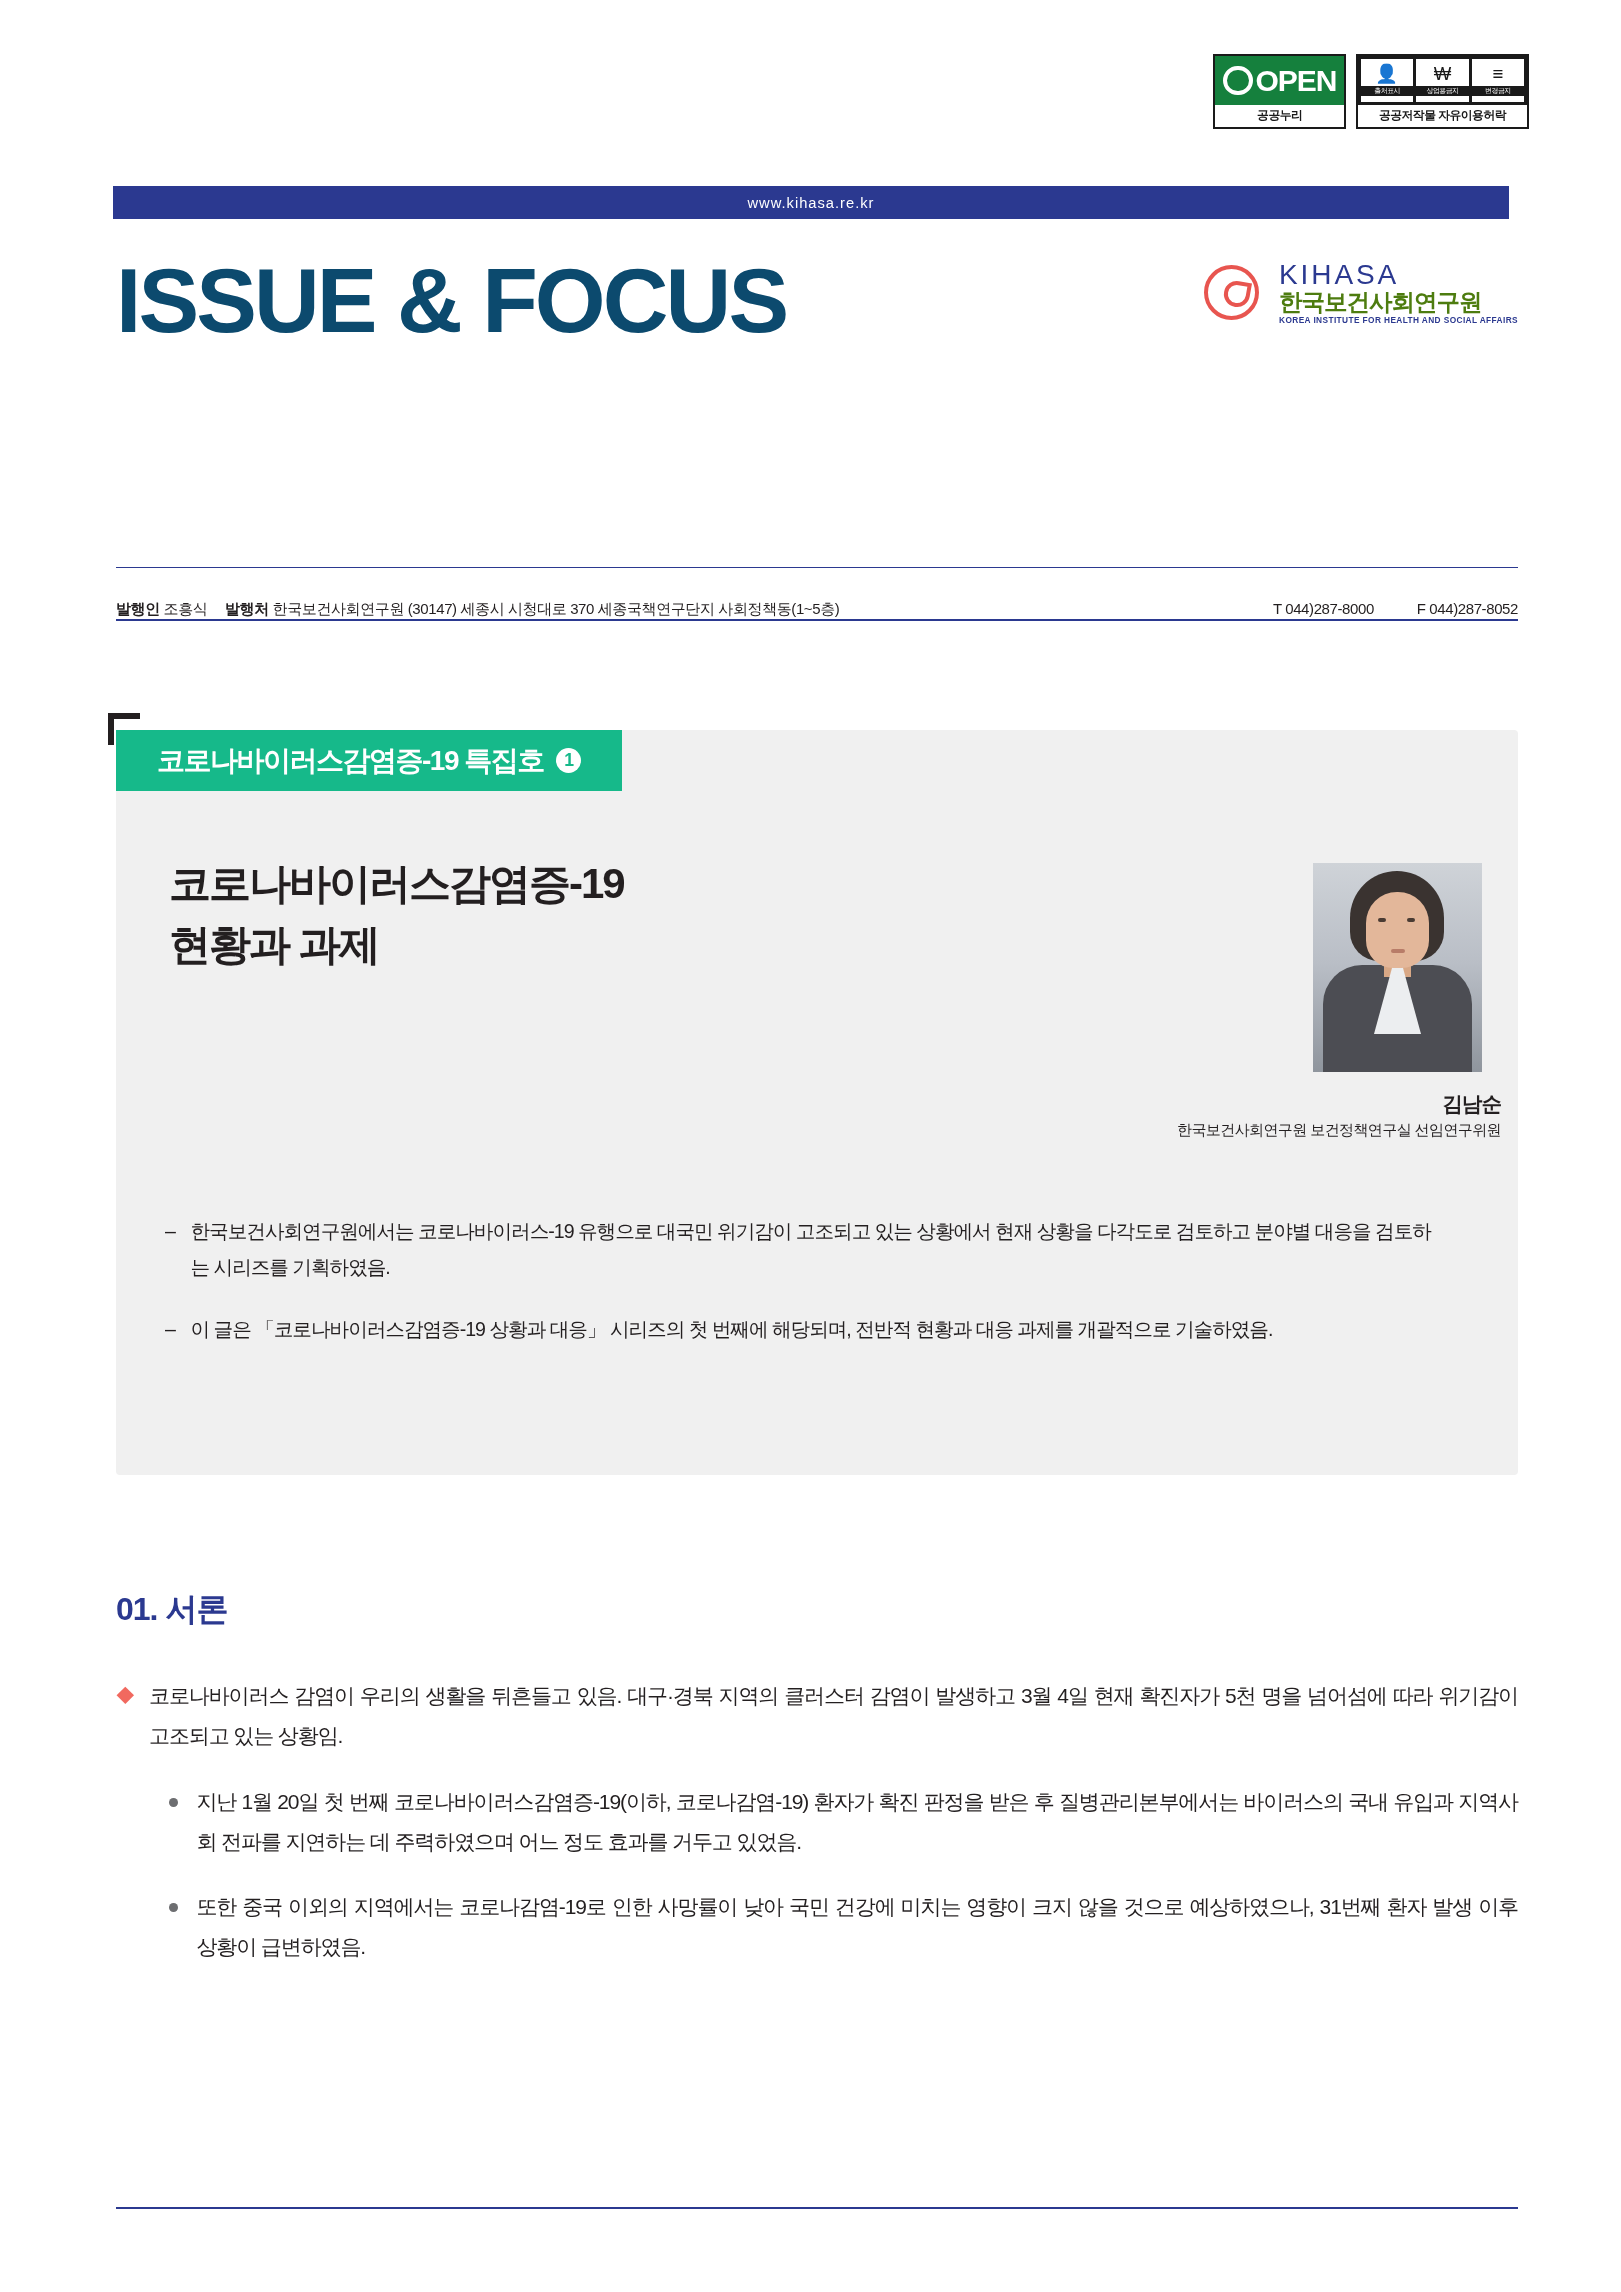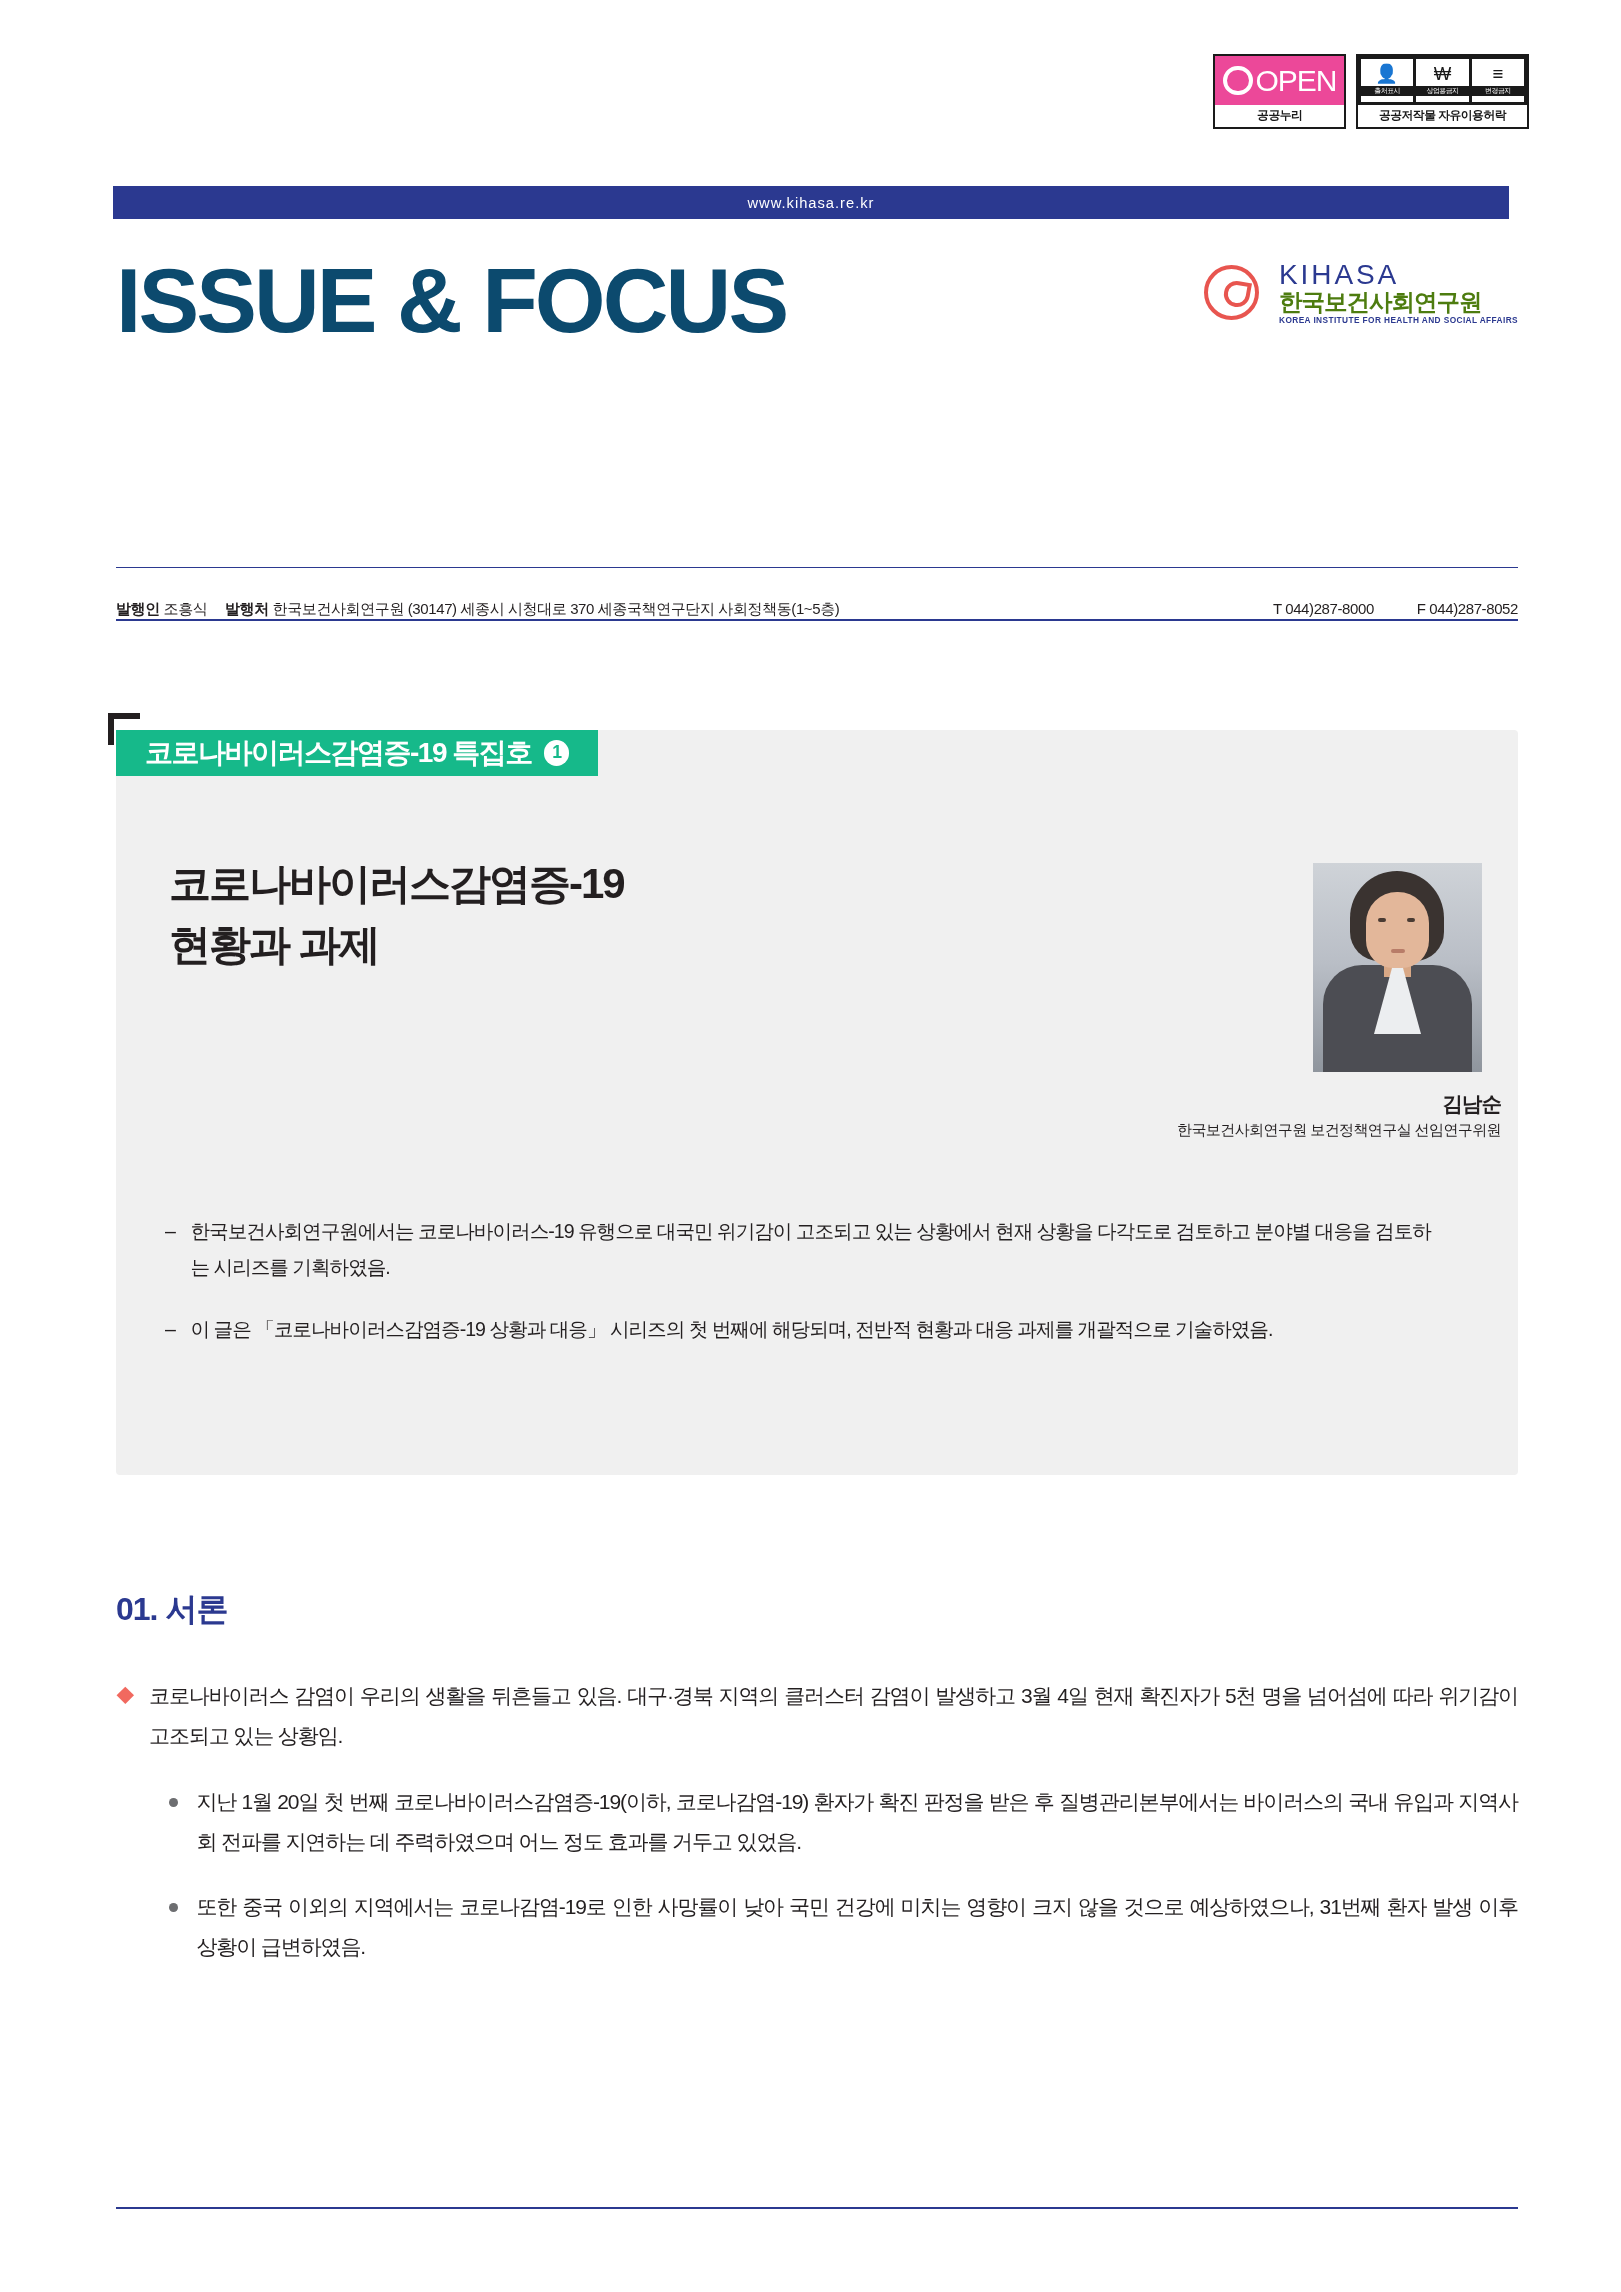--- a/index.html
+++ b/index.html
@@ -24,9 +24,9 @@
     background:#ffffff;
   }
   .open-badge .op-top {
-    background:#ec4899; color:#ffffff;
+    background:#15803d; color:#ffffff;
     height:49px; display:flex; align-items:center; justify-content:center;
-    letter-spacing:-1px; font-weight:normal; font-size:30px;
+    letter-spacing:-1px; font-weight:bold; font-size:30px;
   }
   .open-badge .op-top .ring {
     display:inline-block; width:21.6px; height:21.6px; border-radius:50%;

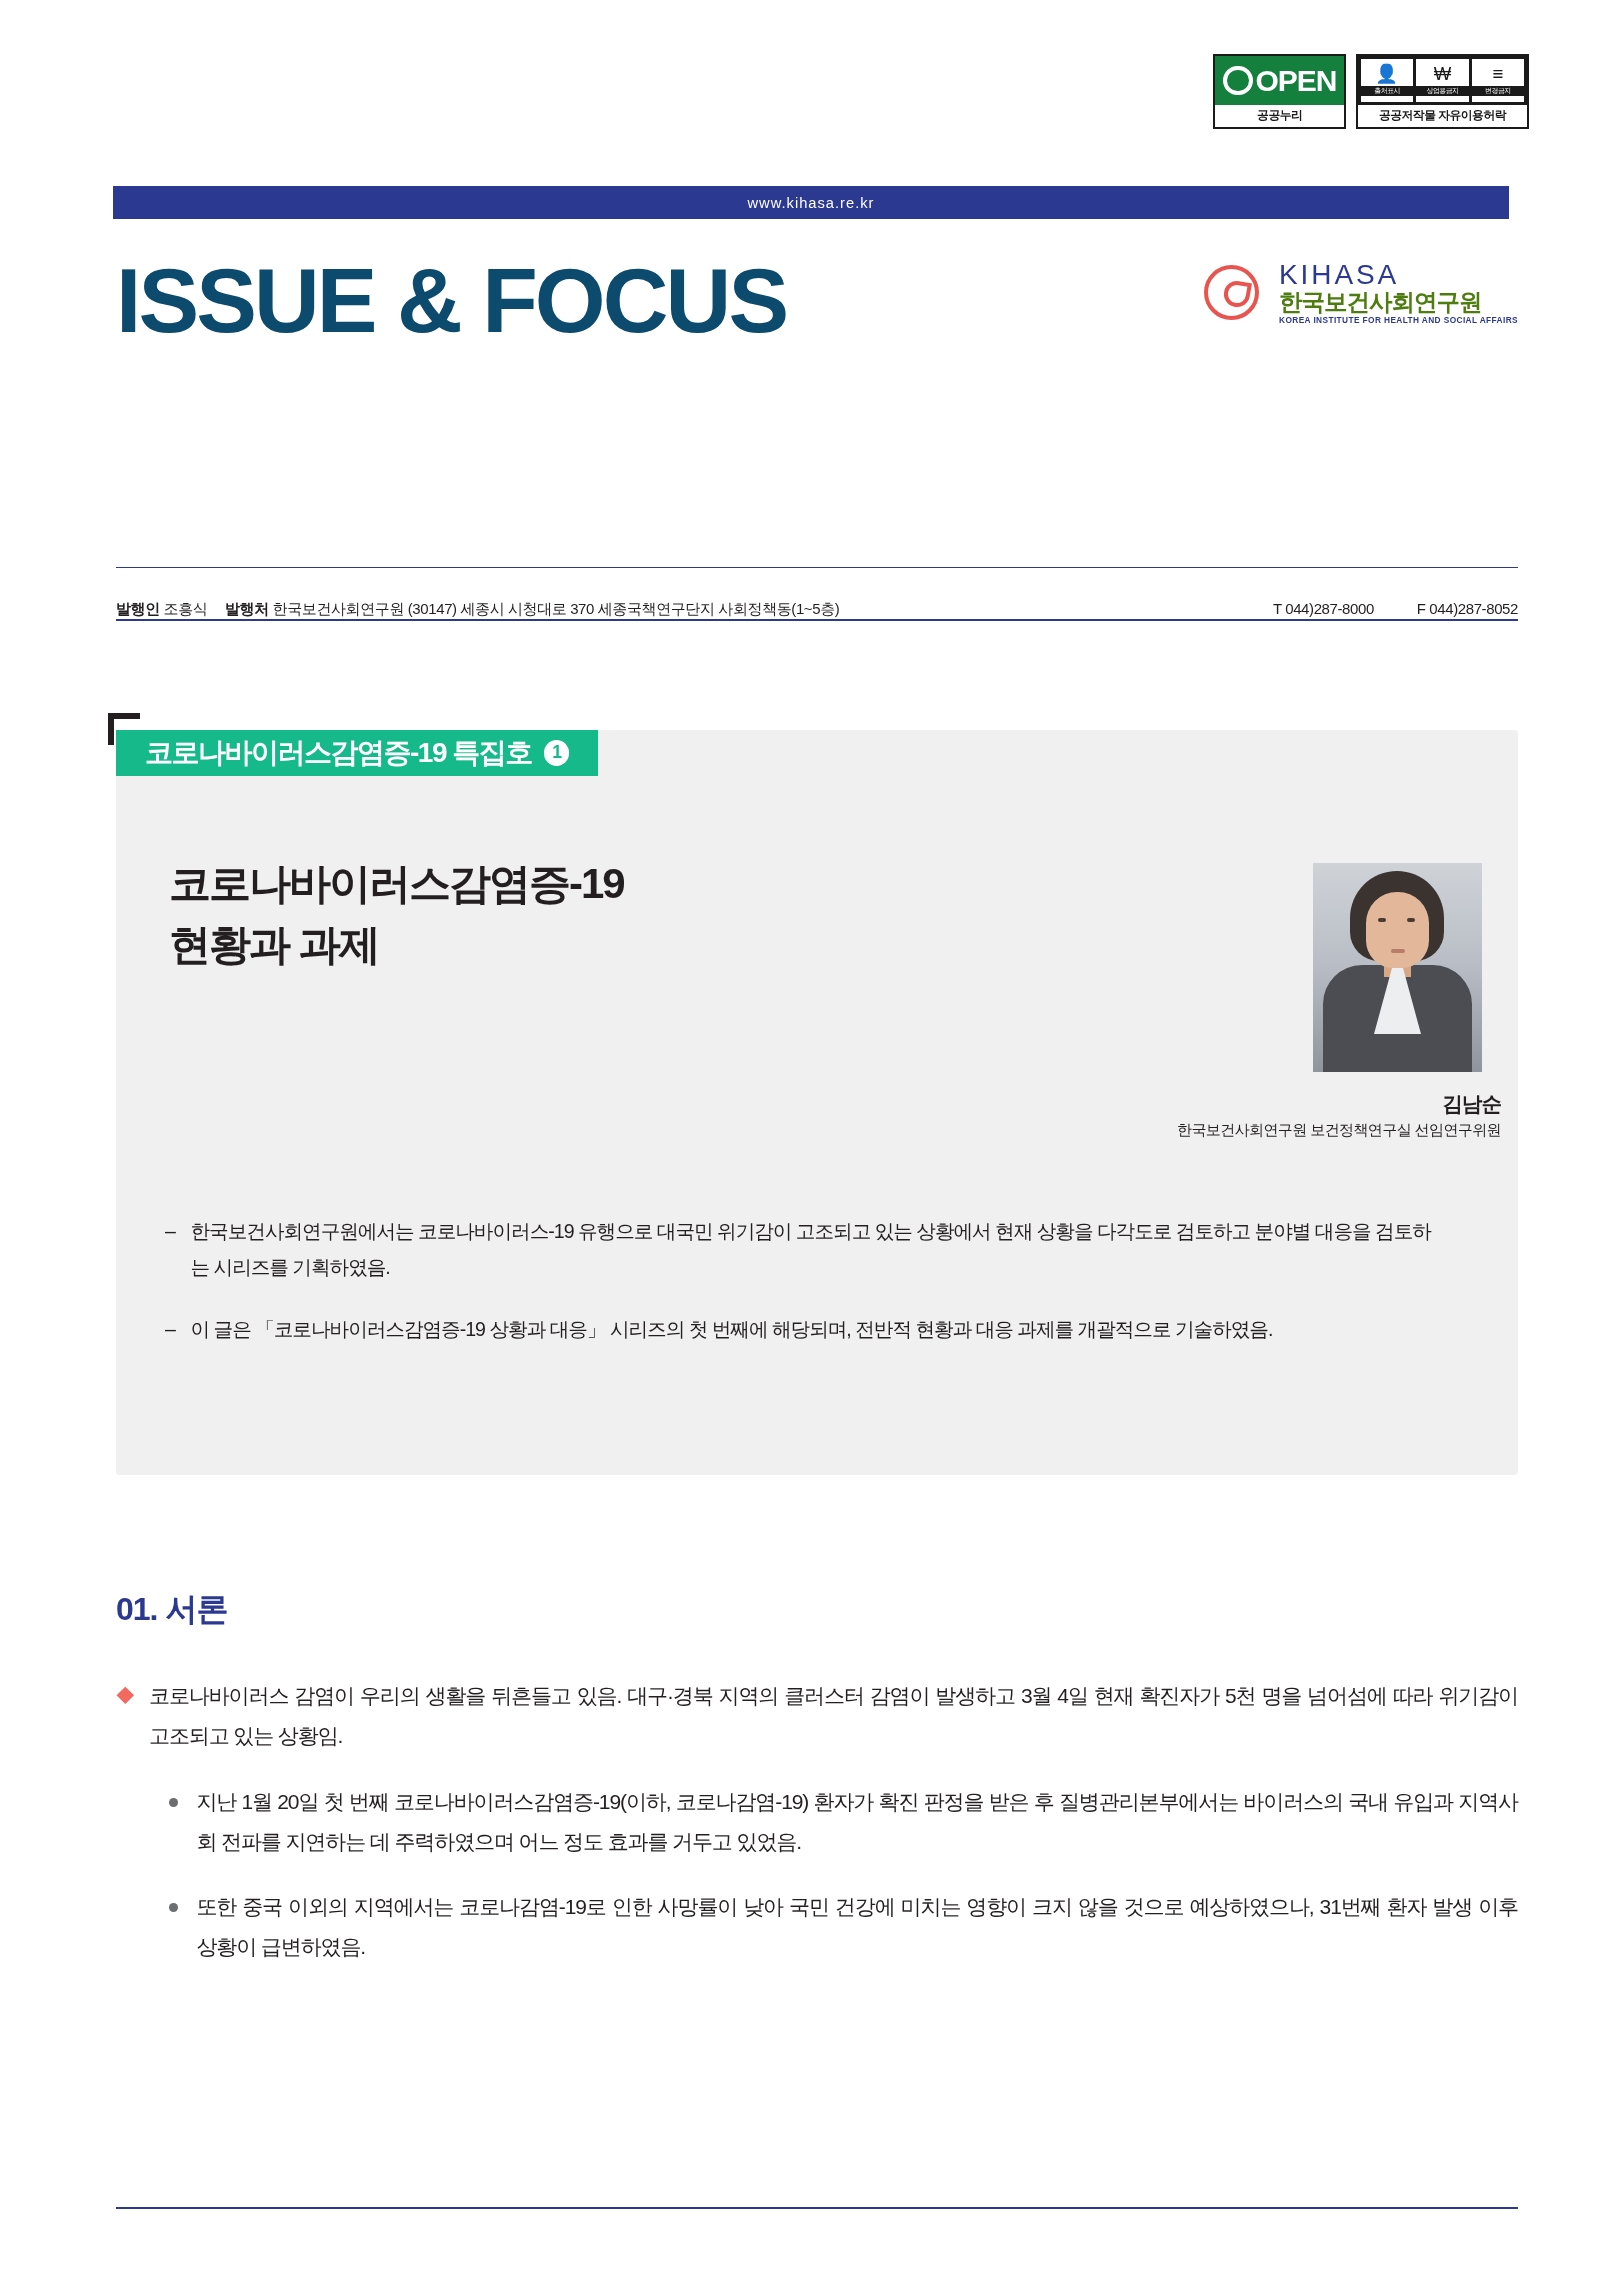--- a/index.html
+++ b/index.html
@@ -137,9 +137,9 @@
     border-left:6.9px solid #231f20; border-top:6.9px solid #231f20;
   }
   .special-tag {
-    position:absolute; left:116px; top:730px; height:46px;
+    position:absolute; left:116px; top:730px; height:61px;
     background:#16b98a; color:#ffffff;
-    display:flex; align-items:center; padding:0 29px;
+    display:flex; align-items:center; padding:0 41px;
     font-size:28px; font-weight:bold; letter-spacing:-1.5px;
   }
   .special-tag .circ {

